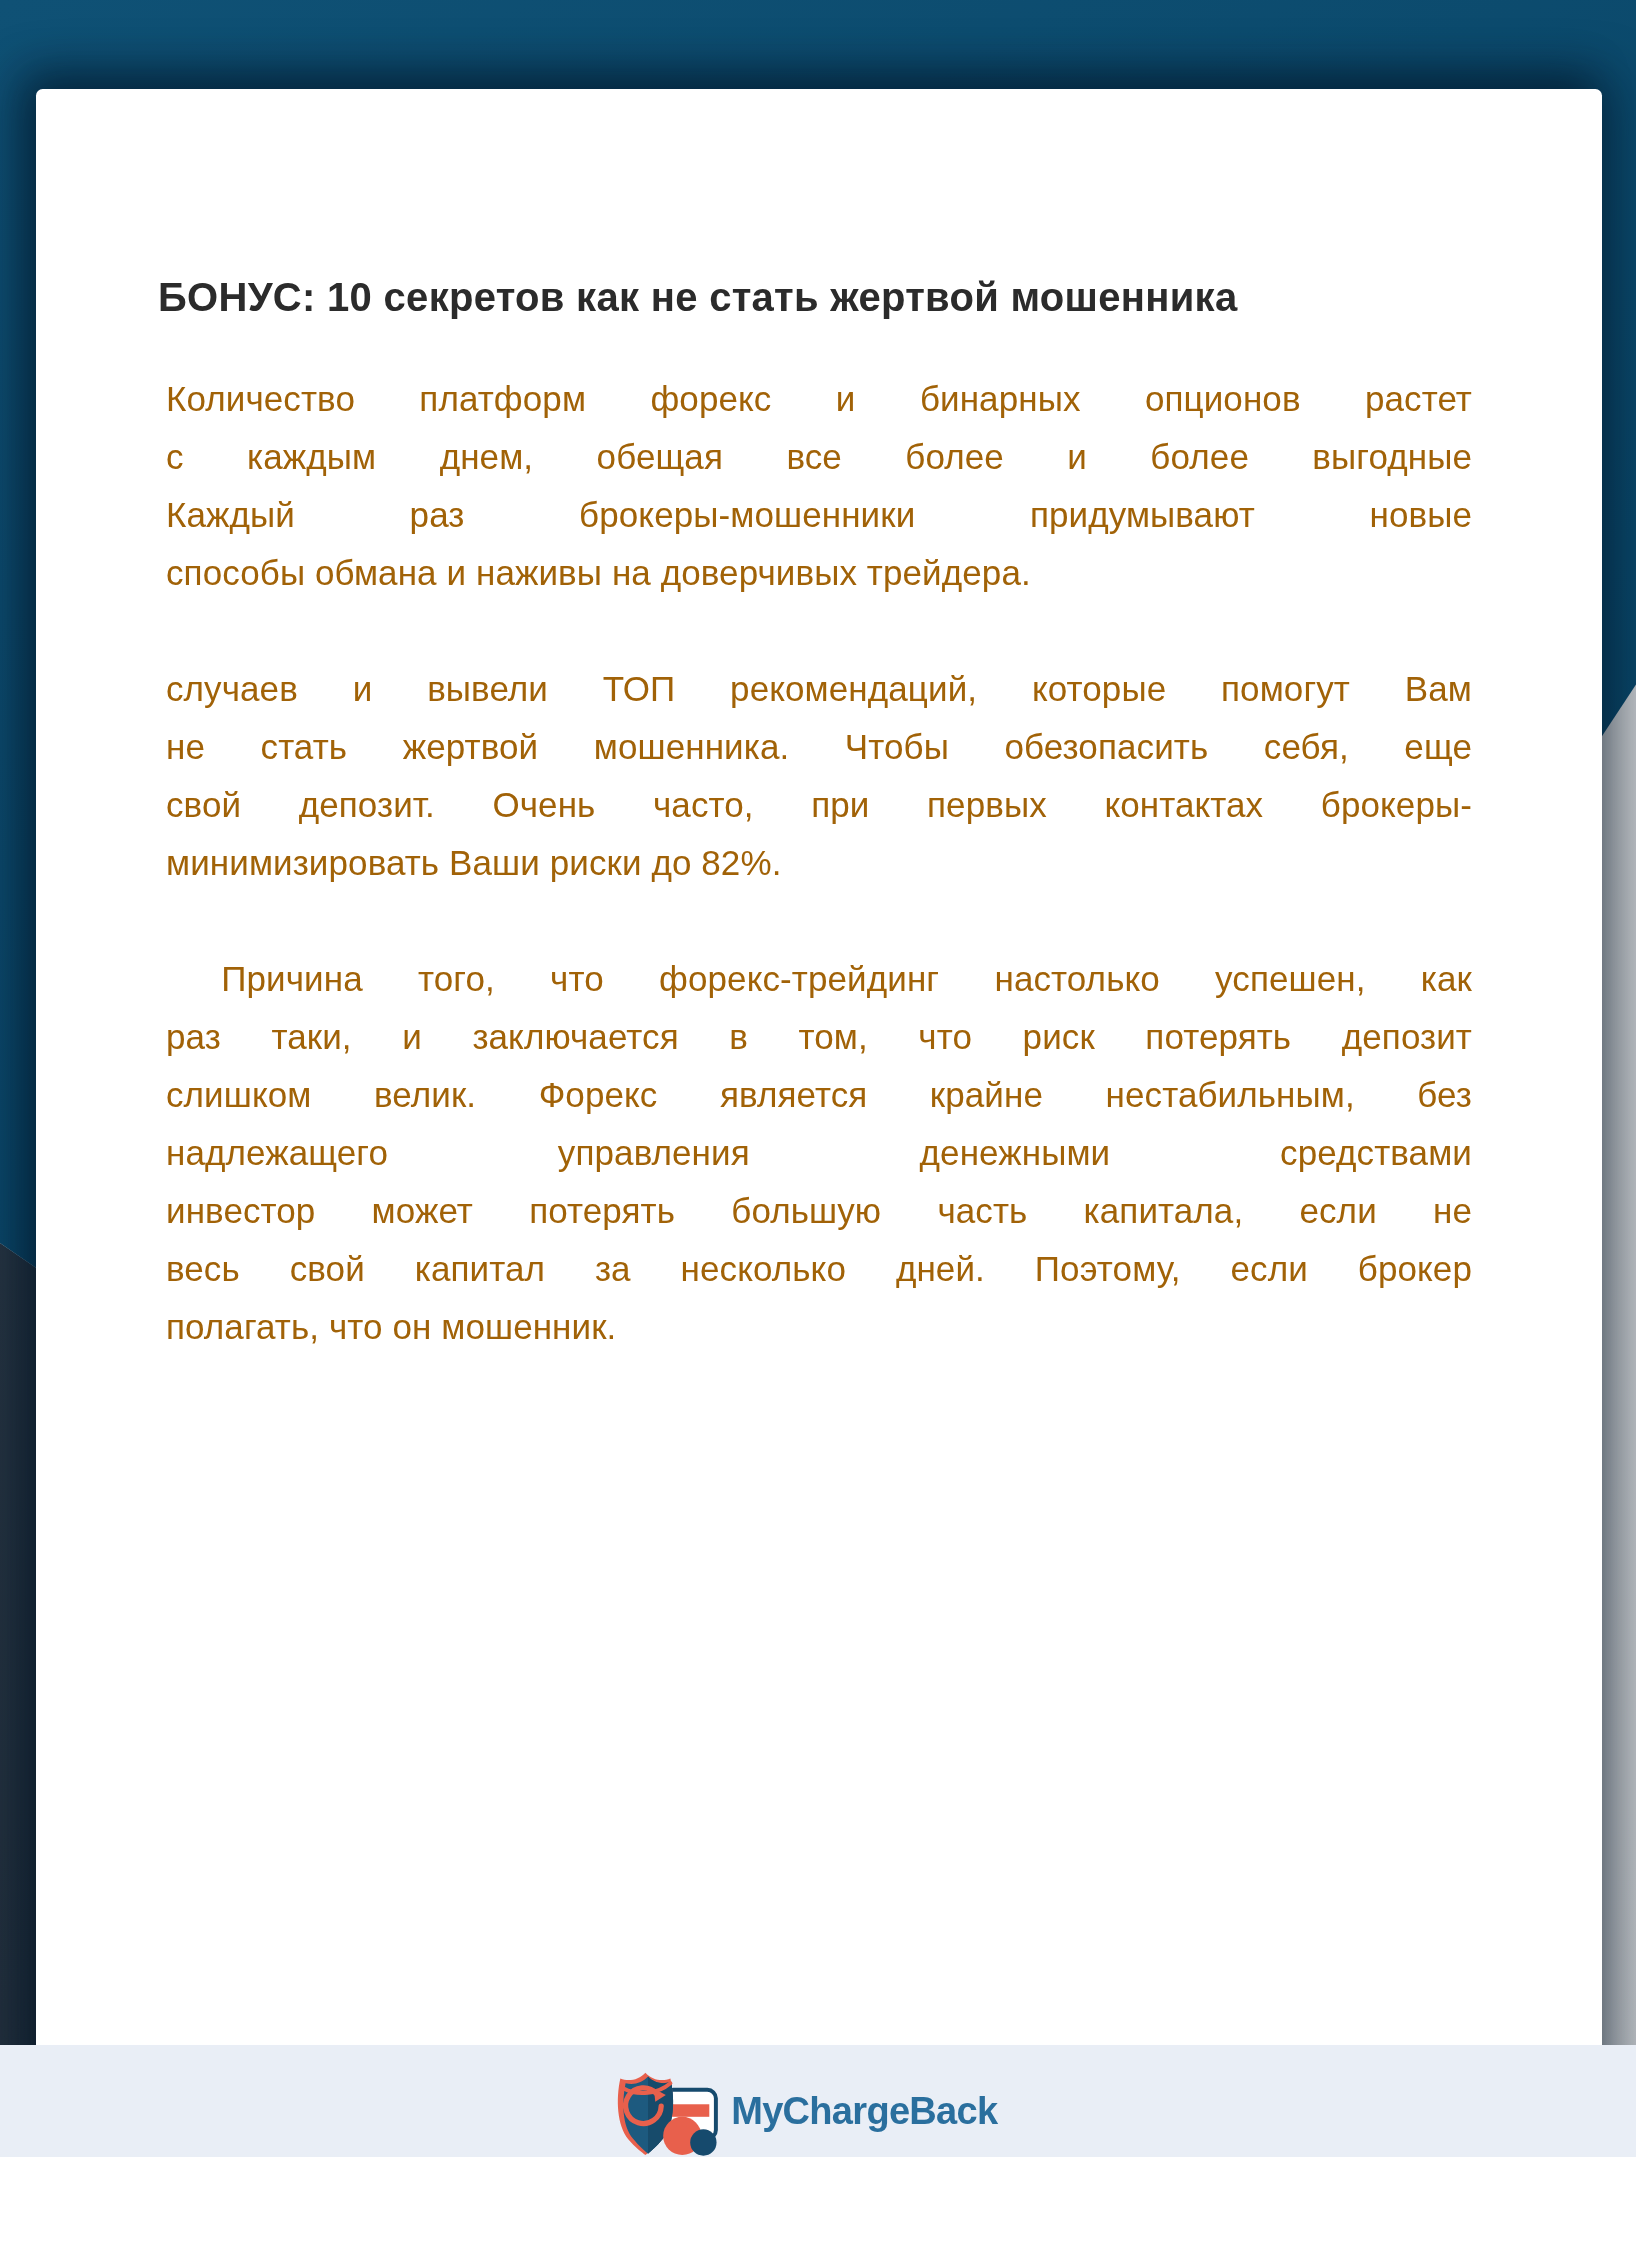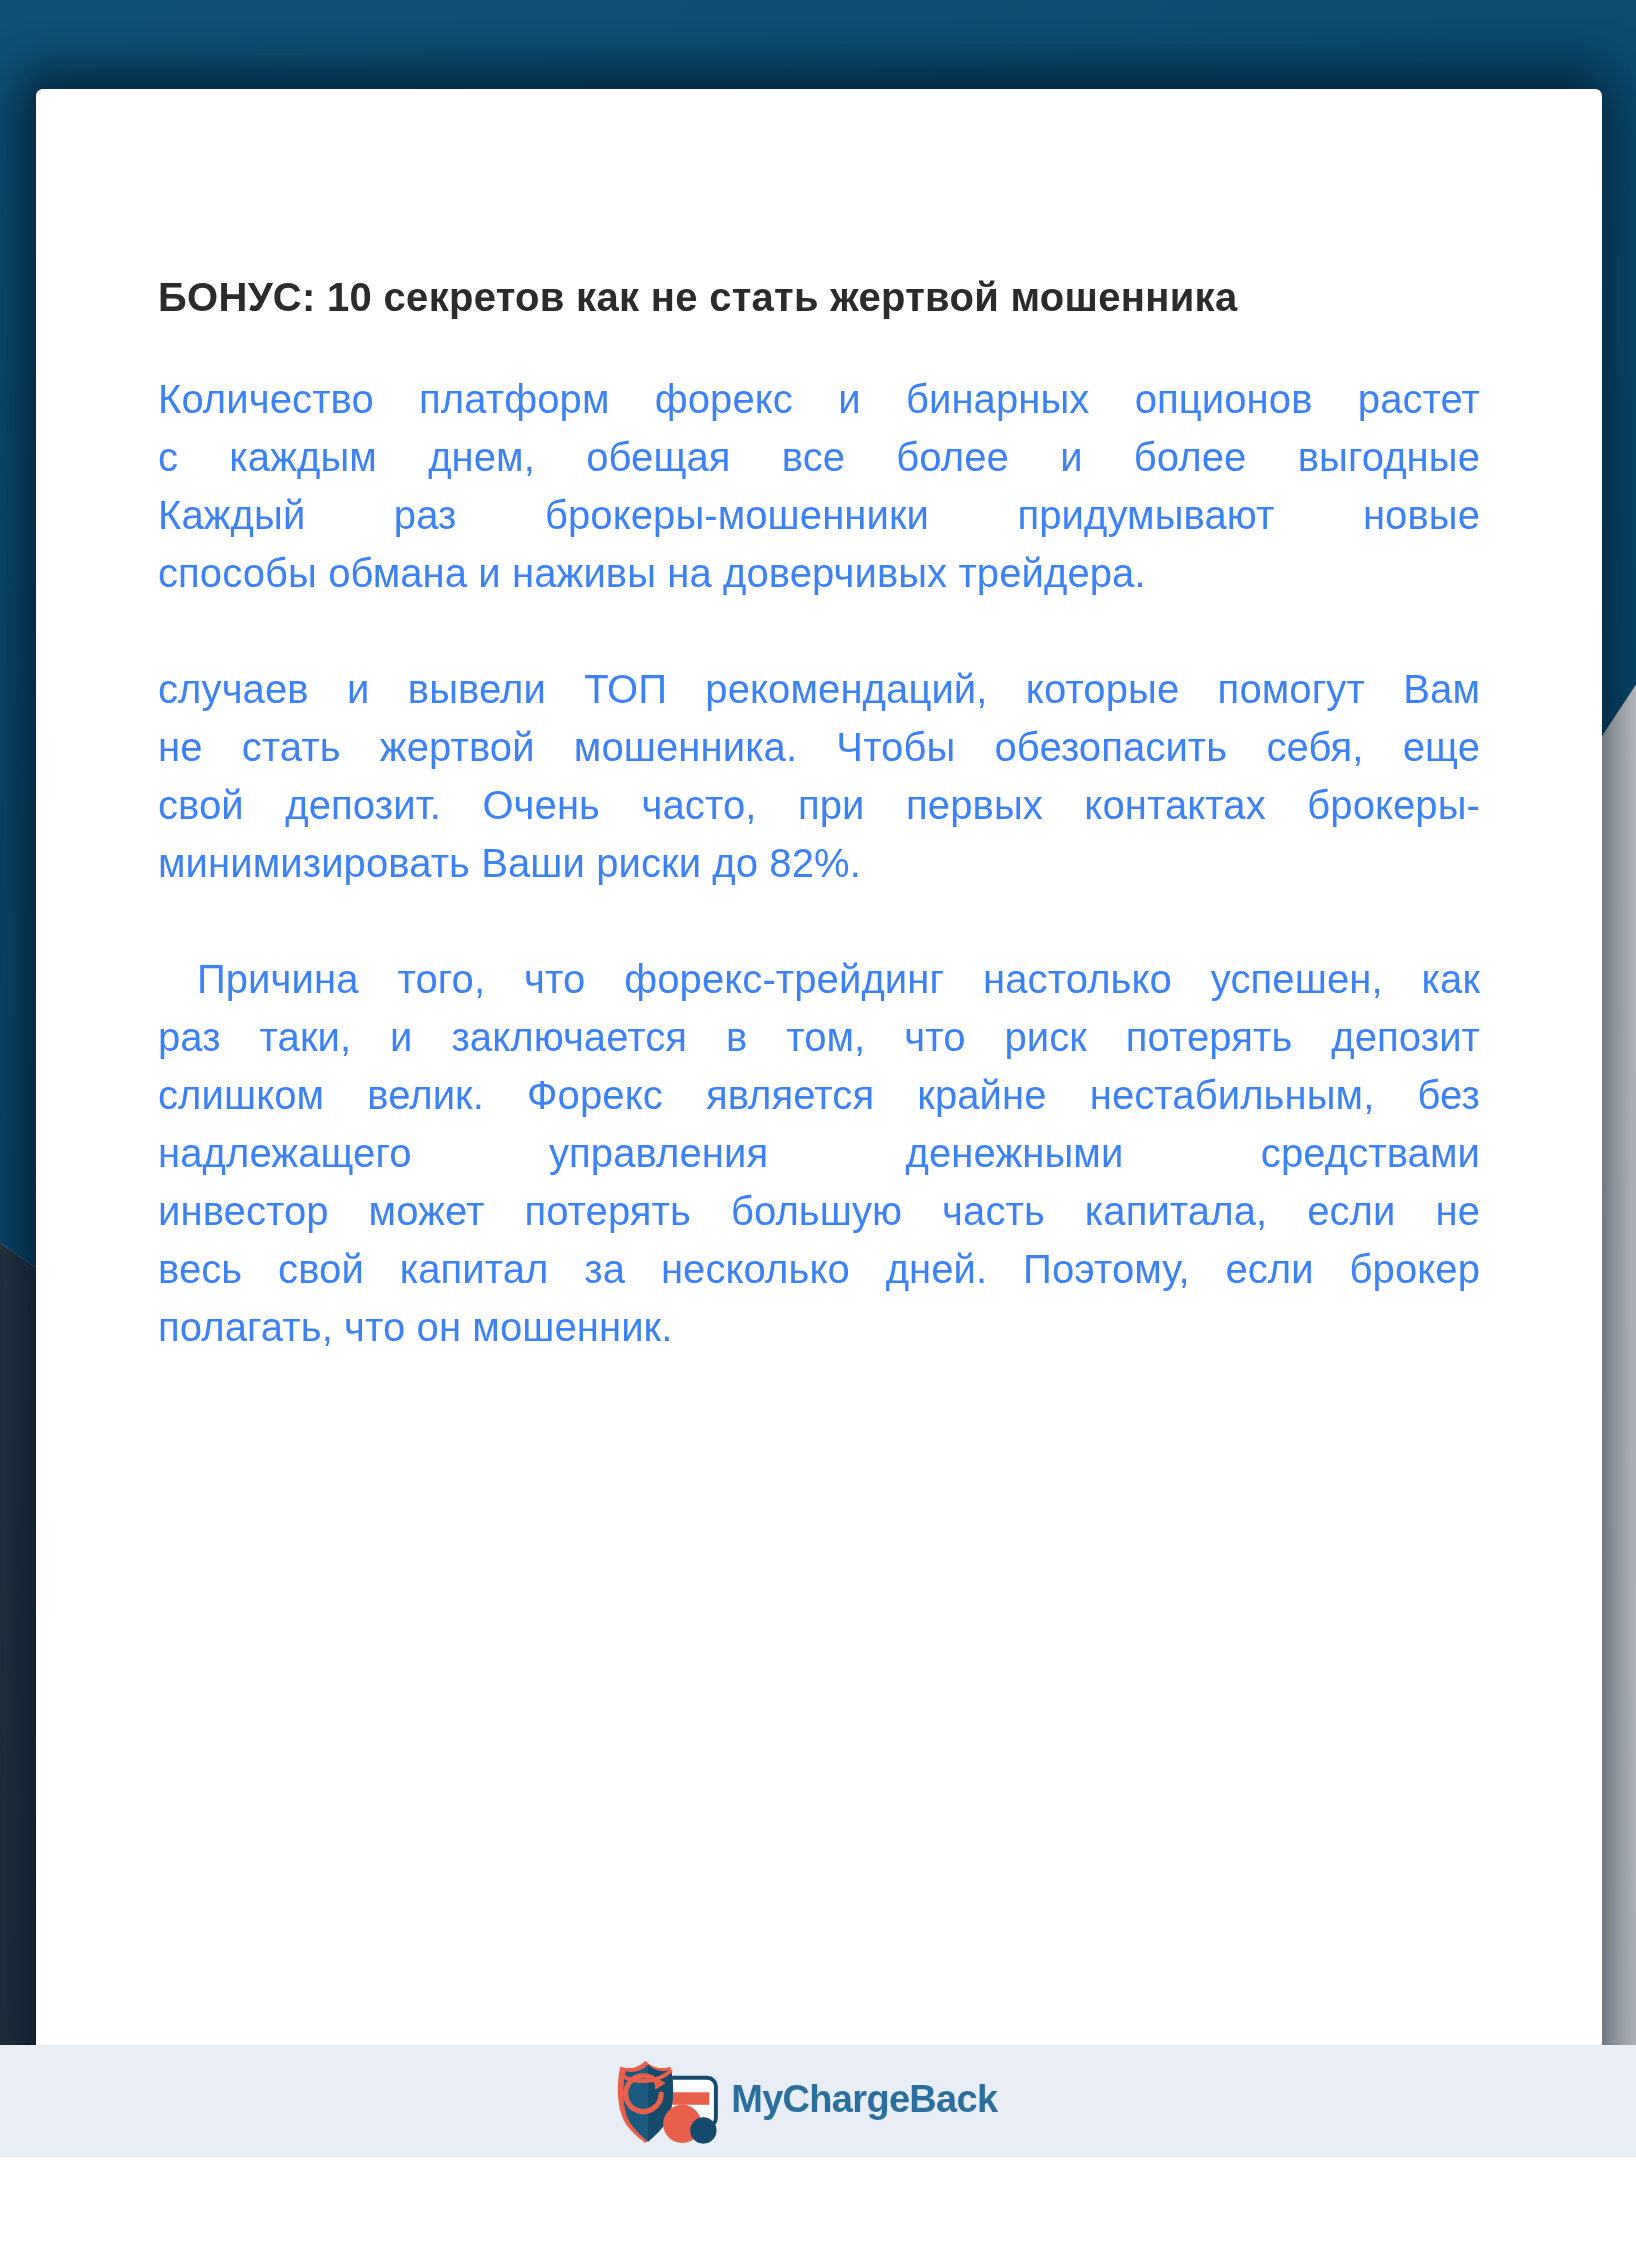--- a/index.html
+++ b/index.html
@@ -55,10 +55,10 @@
     white-space: nowrap;
   }
   .para {
-    margin: 0;
-    font-size: 40px;
+    margin: 8px;
+    font-size: 35px;
     font-weight: 300;
-    color: #3b82f6;
+    color: #a16207;
     letter-spacing: 0.1px;
   }
   .para-1 { margin-top: 52px; }

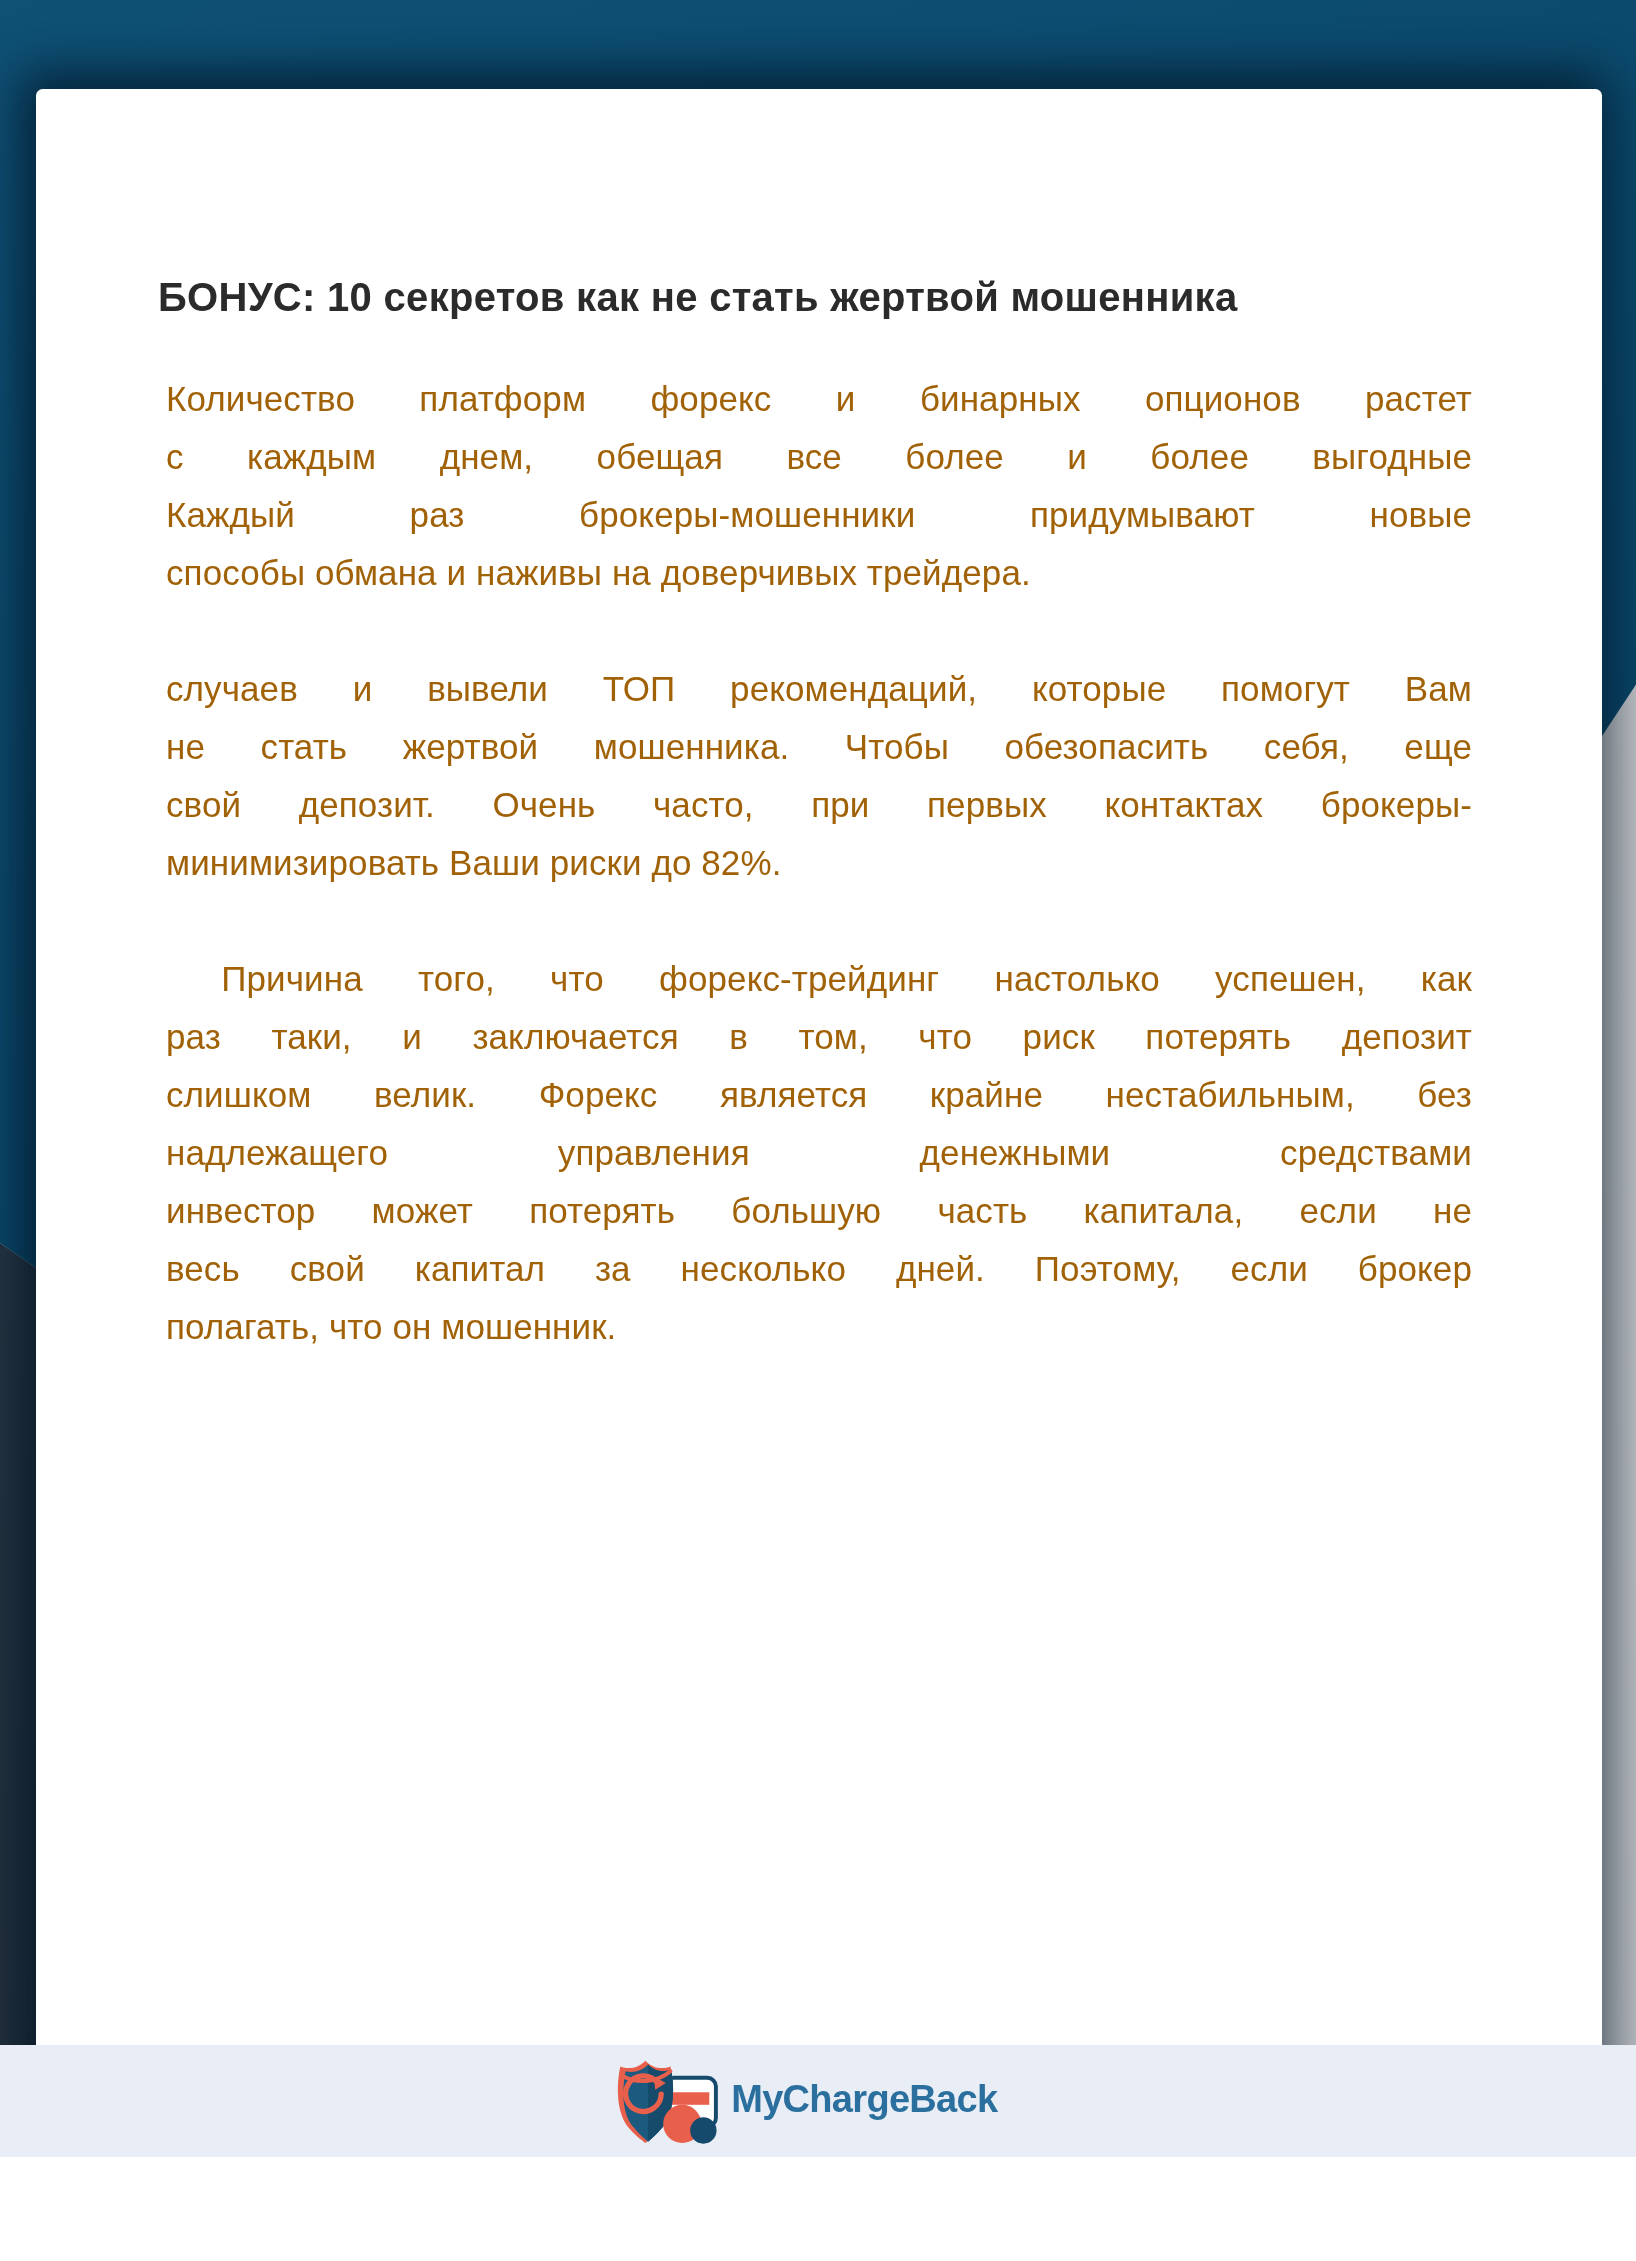--- a/index.html
+++ b/index.html
@@ -83,7 +83,7 @@
     height: 112px;
     background: #e9eef6;
     display: flex;
-    align-items: center;
+    align-items: flex-end;
     justify-content: center;
   }
   .brand {

